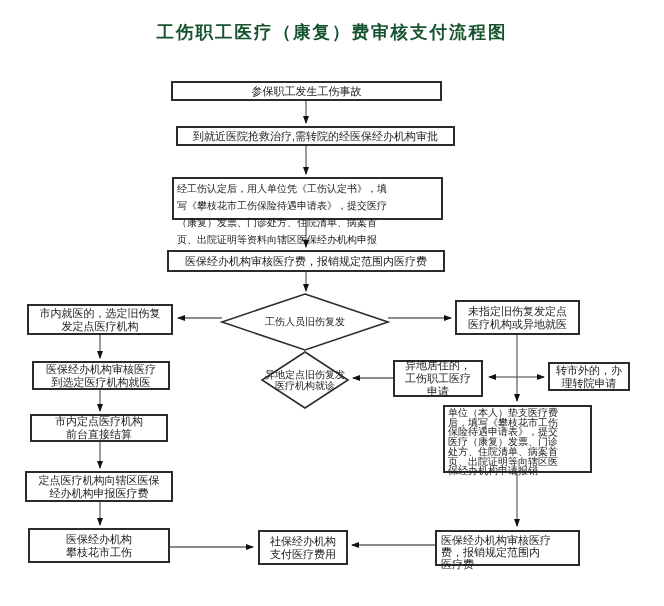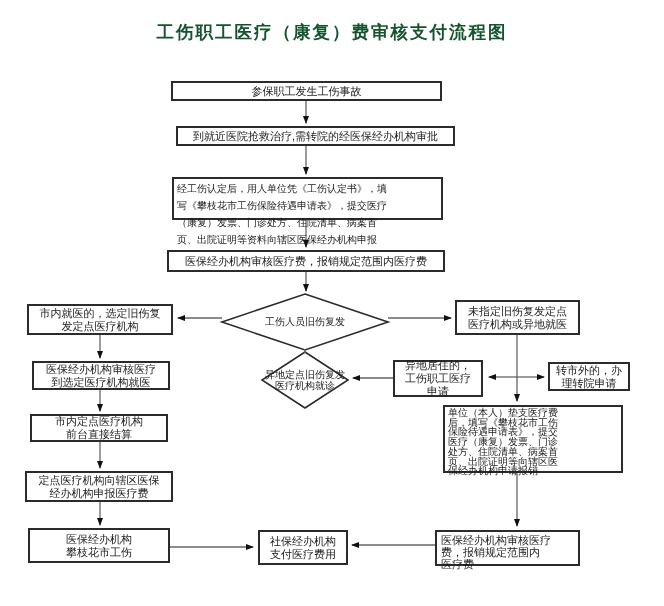--- a/index.html
+++ b/index.html
@@ -98,7 +98,7 @@
   <div class="node" style="left:548px;top:362px;width:82px;height:29px;">转市外的，办
 理转院申请</div>
 
-  <div class="node blk" style="left:443px;top:405px;width:180px;height:68px;font-size:10px;line-height:9.7px;">单位（本人）垫支医疗费
+  <div class="node blk" style="left:443px;top:405px;width:149px;height:68px;font-size:10px;line-height:9.7px;">单位（本人）垫支医疗费
 后，填写《攀枝花市工伤
 保险待遇申请表》，提交
 医疗（康复）发票、门诊

